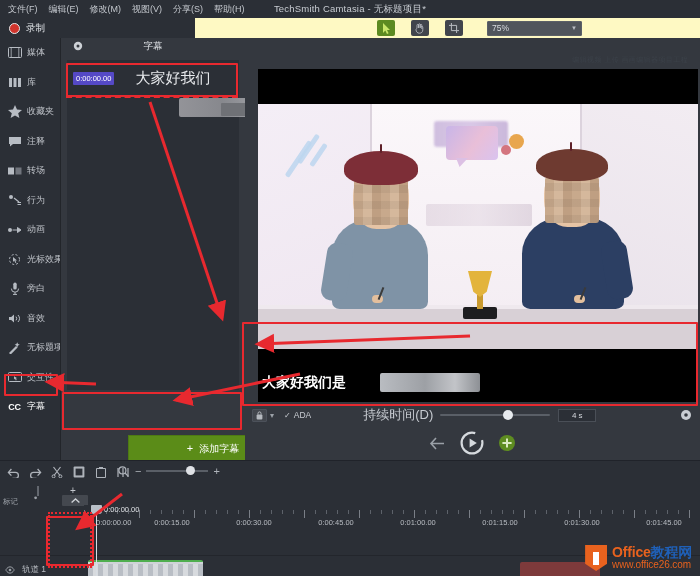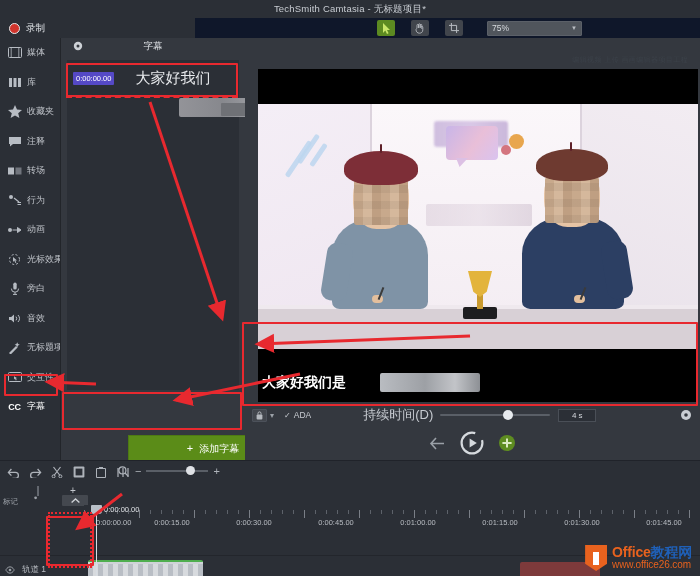--- a/index.html
+++ b/index.html
@@ -208,6 +208,14 @@
     <div class="ttl">TechSmith Camtasia - 无标题项目*</div>
   </div>
 
+  <div class="menubar">
+    <div class="menuitem">文件(F)</div>
+    <div class="menuitem">编辑(E)</div>
+    <div class="menuitem">修改(M)</div>
+    <div class="menuitem">视图(V)</div>
+    <div class="menuitem">分享(S)</div>
+    <div class="menuitem">帮助(H)</div>
+  </div>
 
   <div class="recordbar">
     <div class="rec-dot"></div>

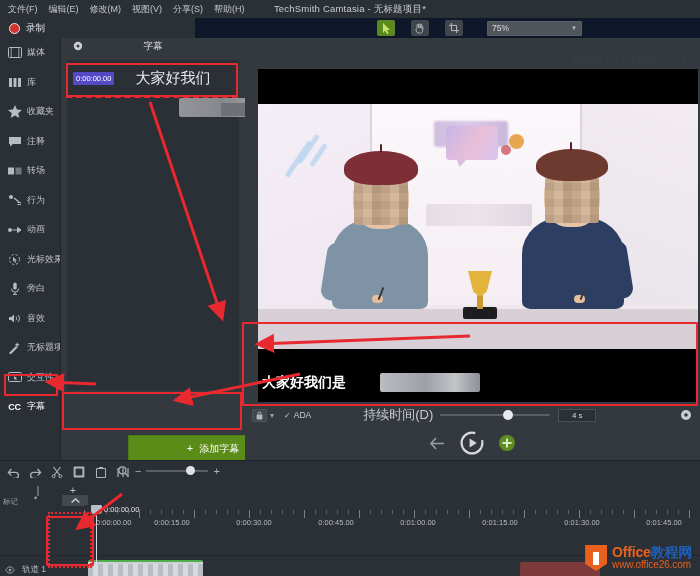--- a/index.html
+++ b/index.html
@@ -29,7 +29,7 @@
   .rec-lbl{font-size:9.5px;color:#dfe2e6;}
 
   
-  .toolbar{position:absolute;left:195px;top:18px;width:505px;height:20px;background:#0f172a;
+  .toolbar{position:absolute;left:195px;top:18px;width:505px;height:20px;background:#fef9c3;
     display:flex;align-items:center;padding-left:182px;gap:16px;}
   .tool{width:18px;height:16px;display:flex;align-items:center;justify-content:center;border-radius:2px;
     background:#41454c;}

